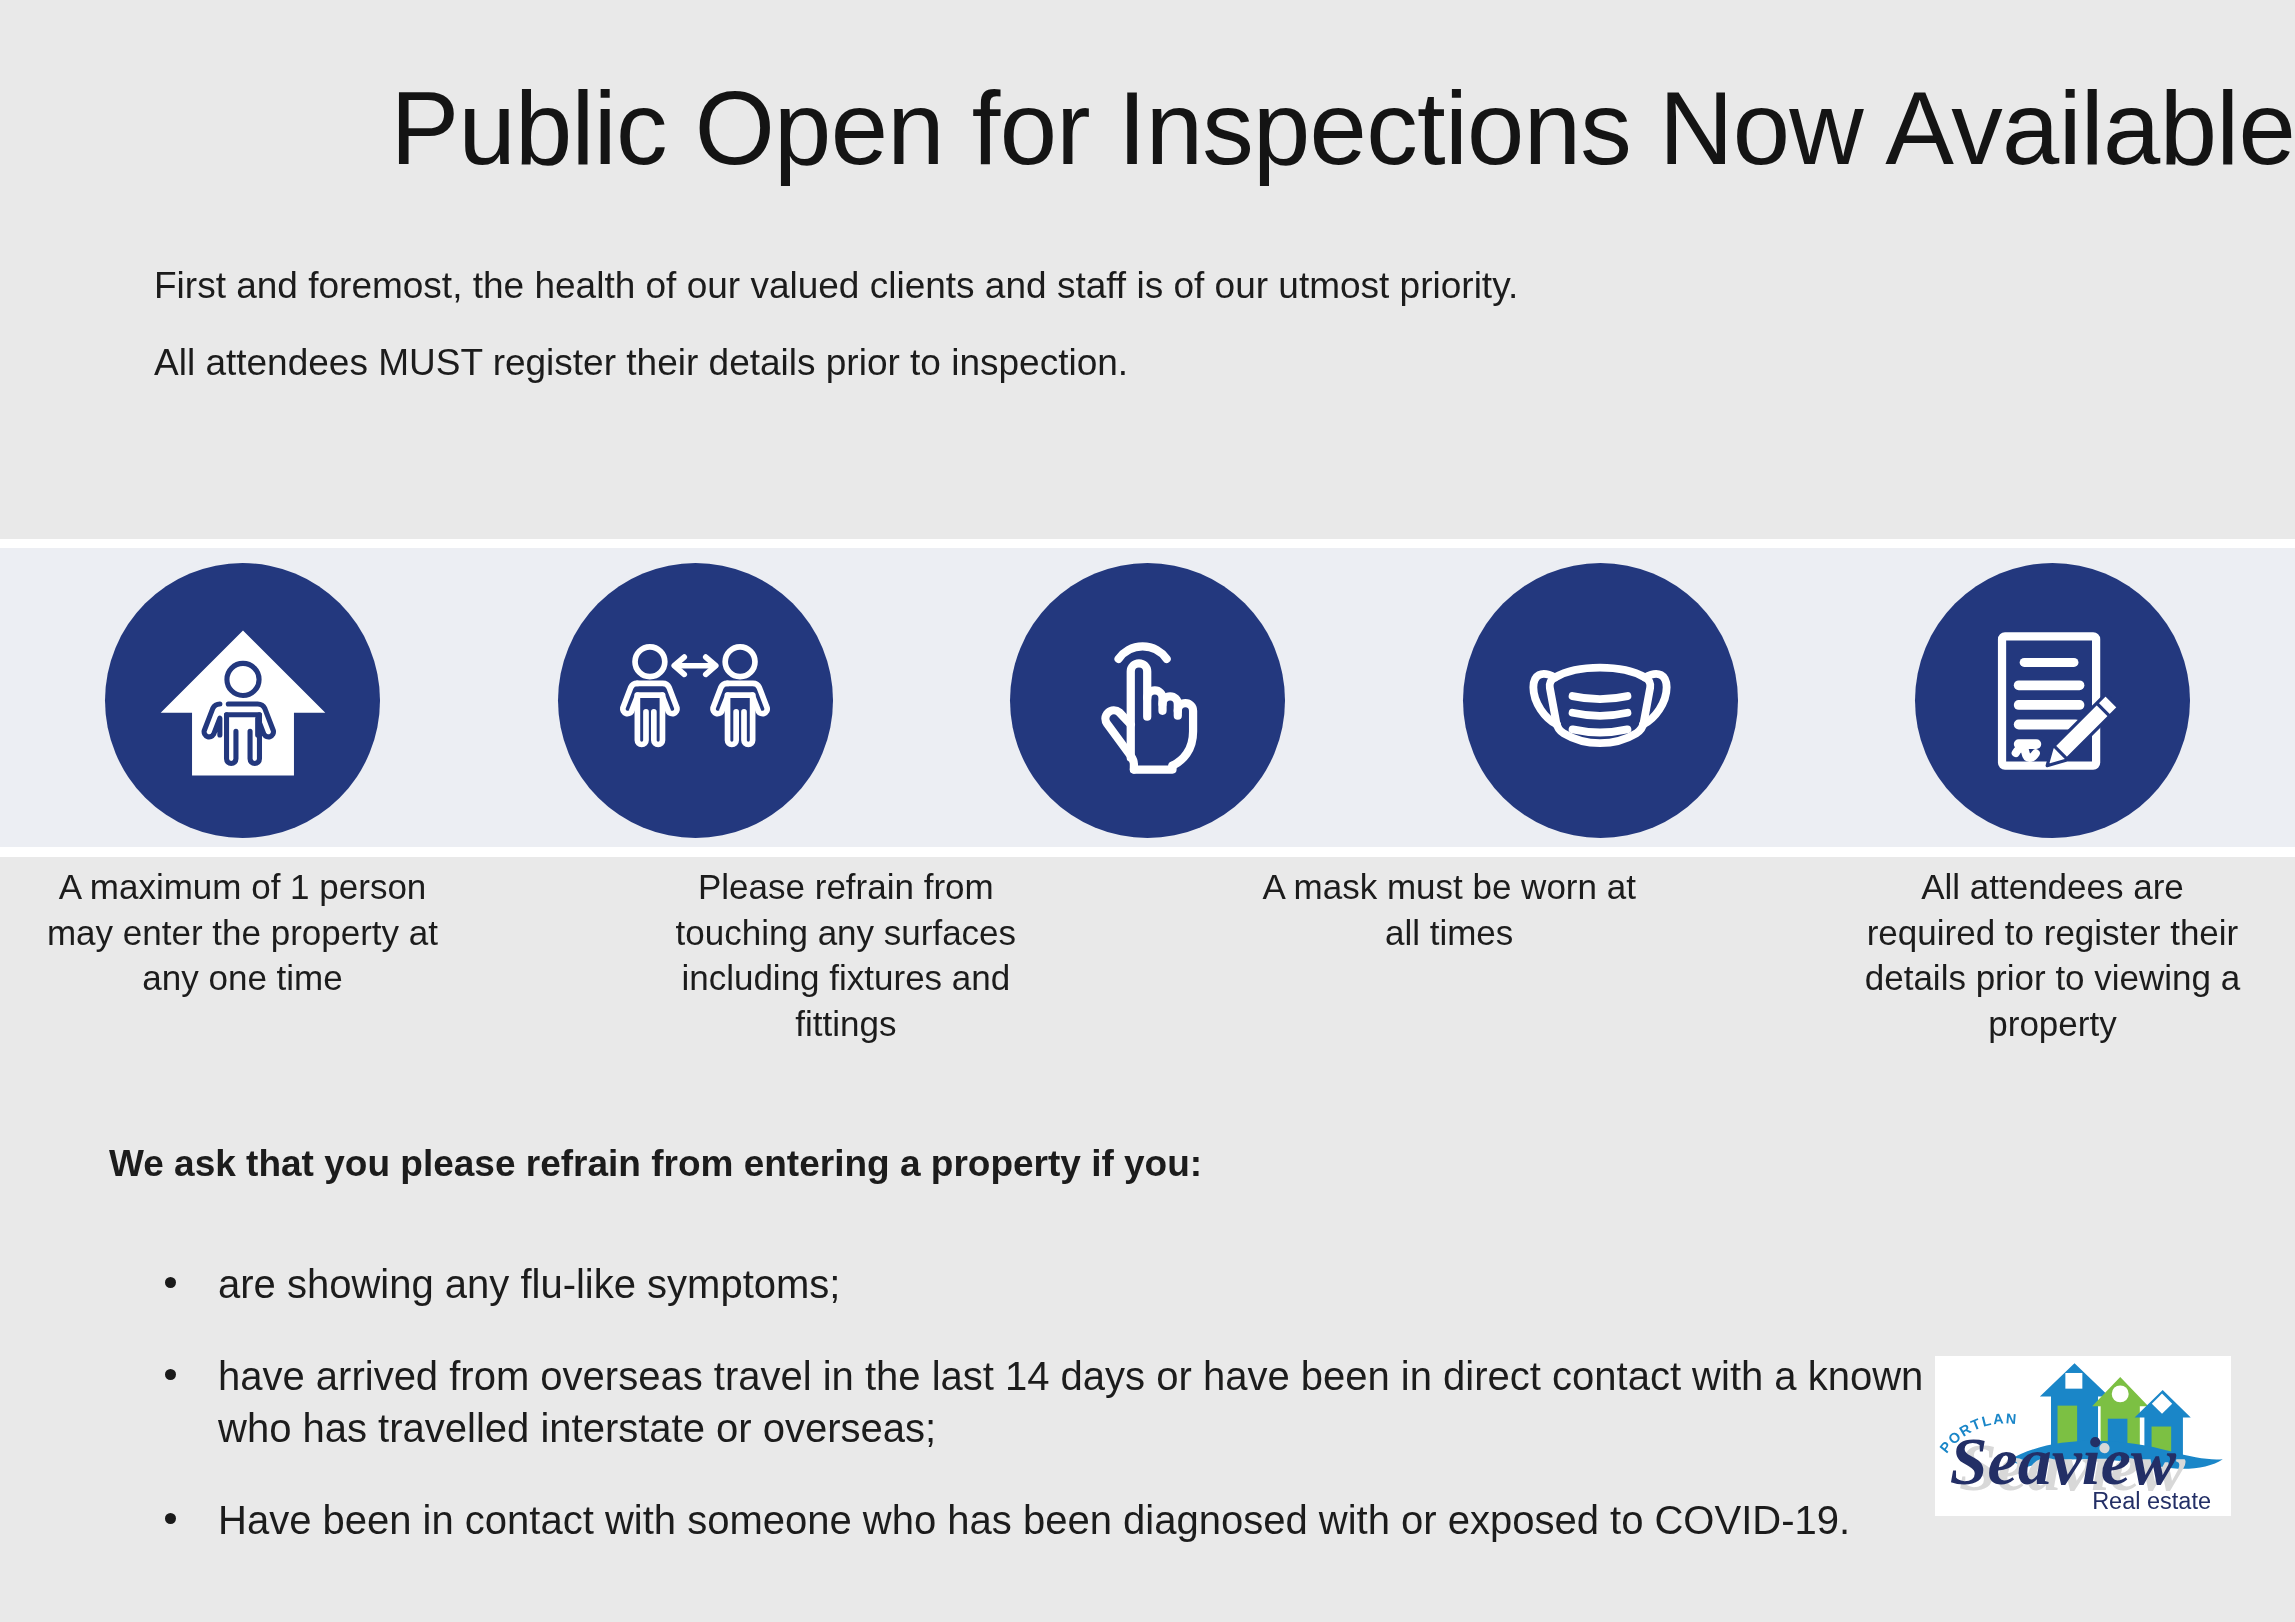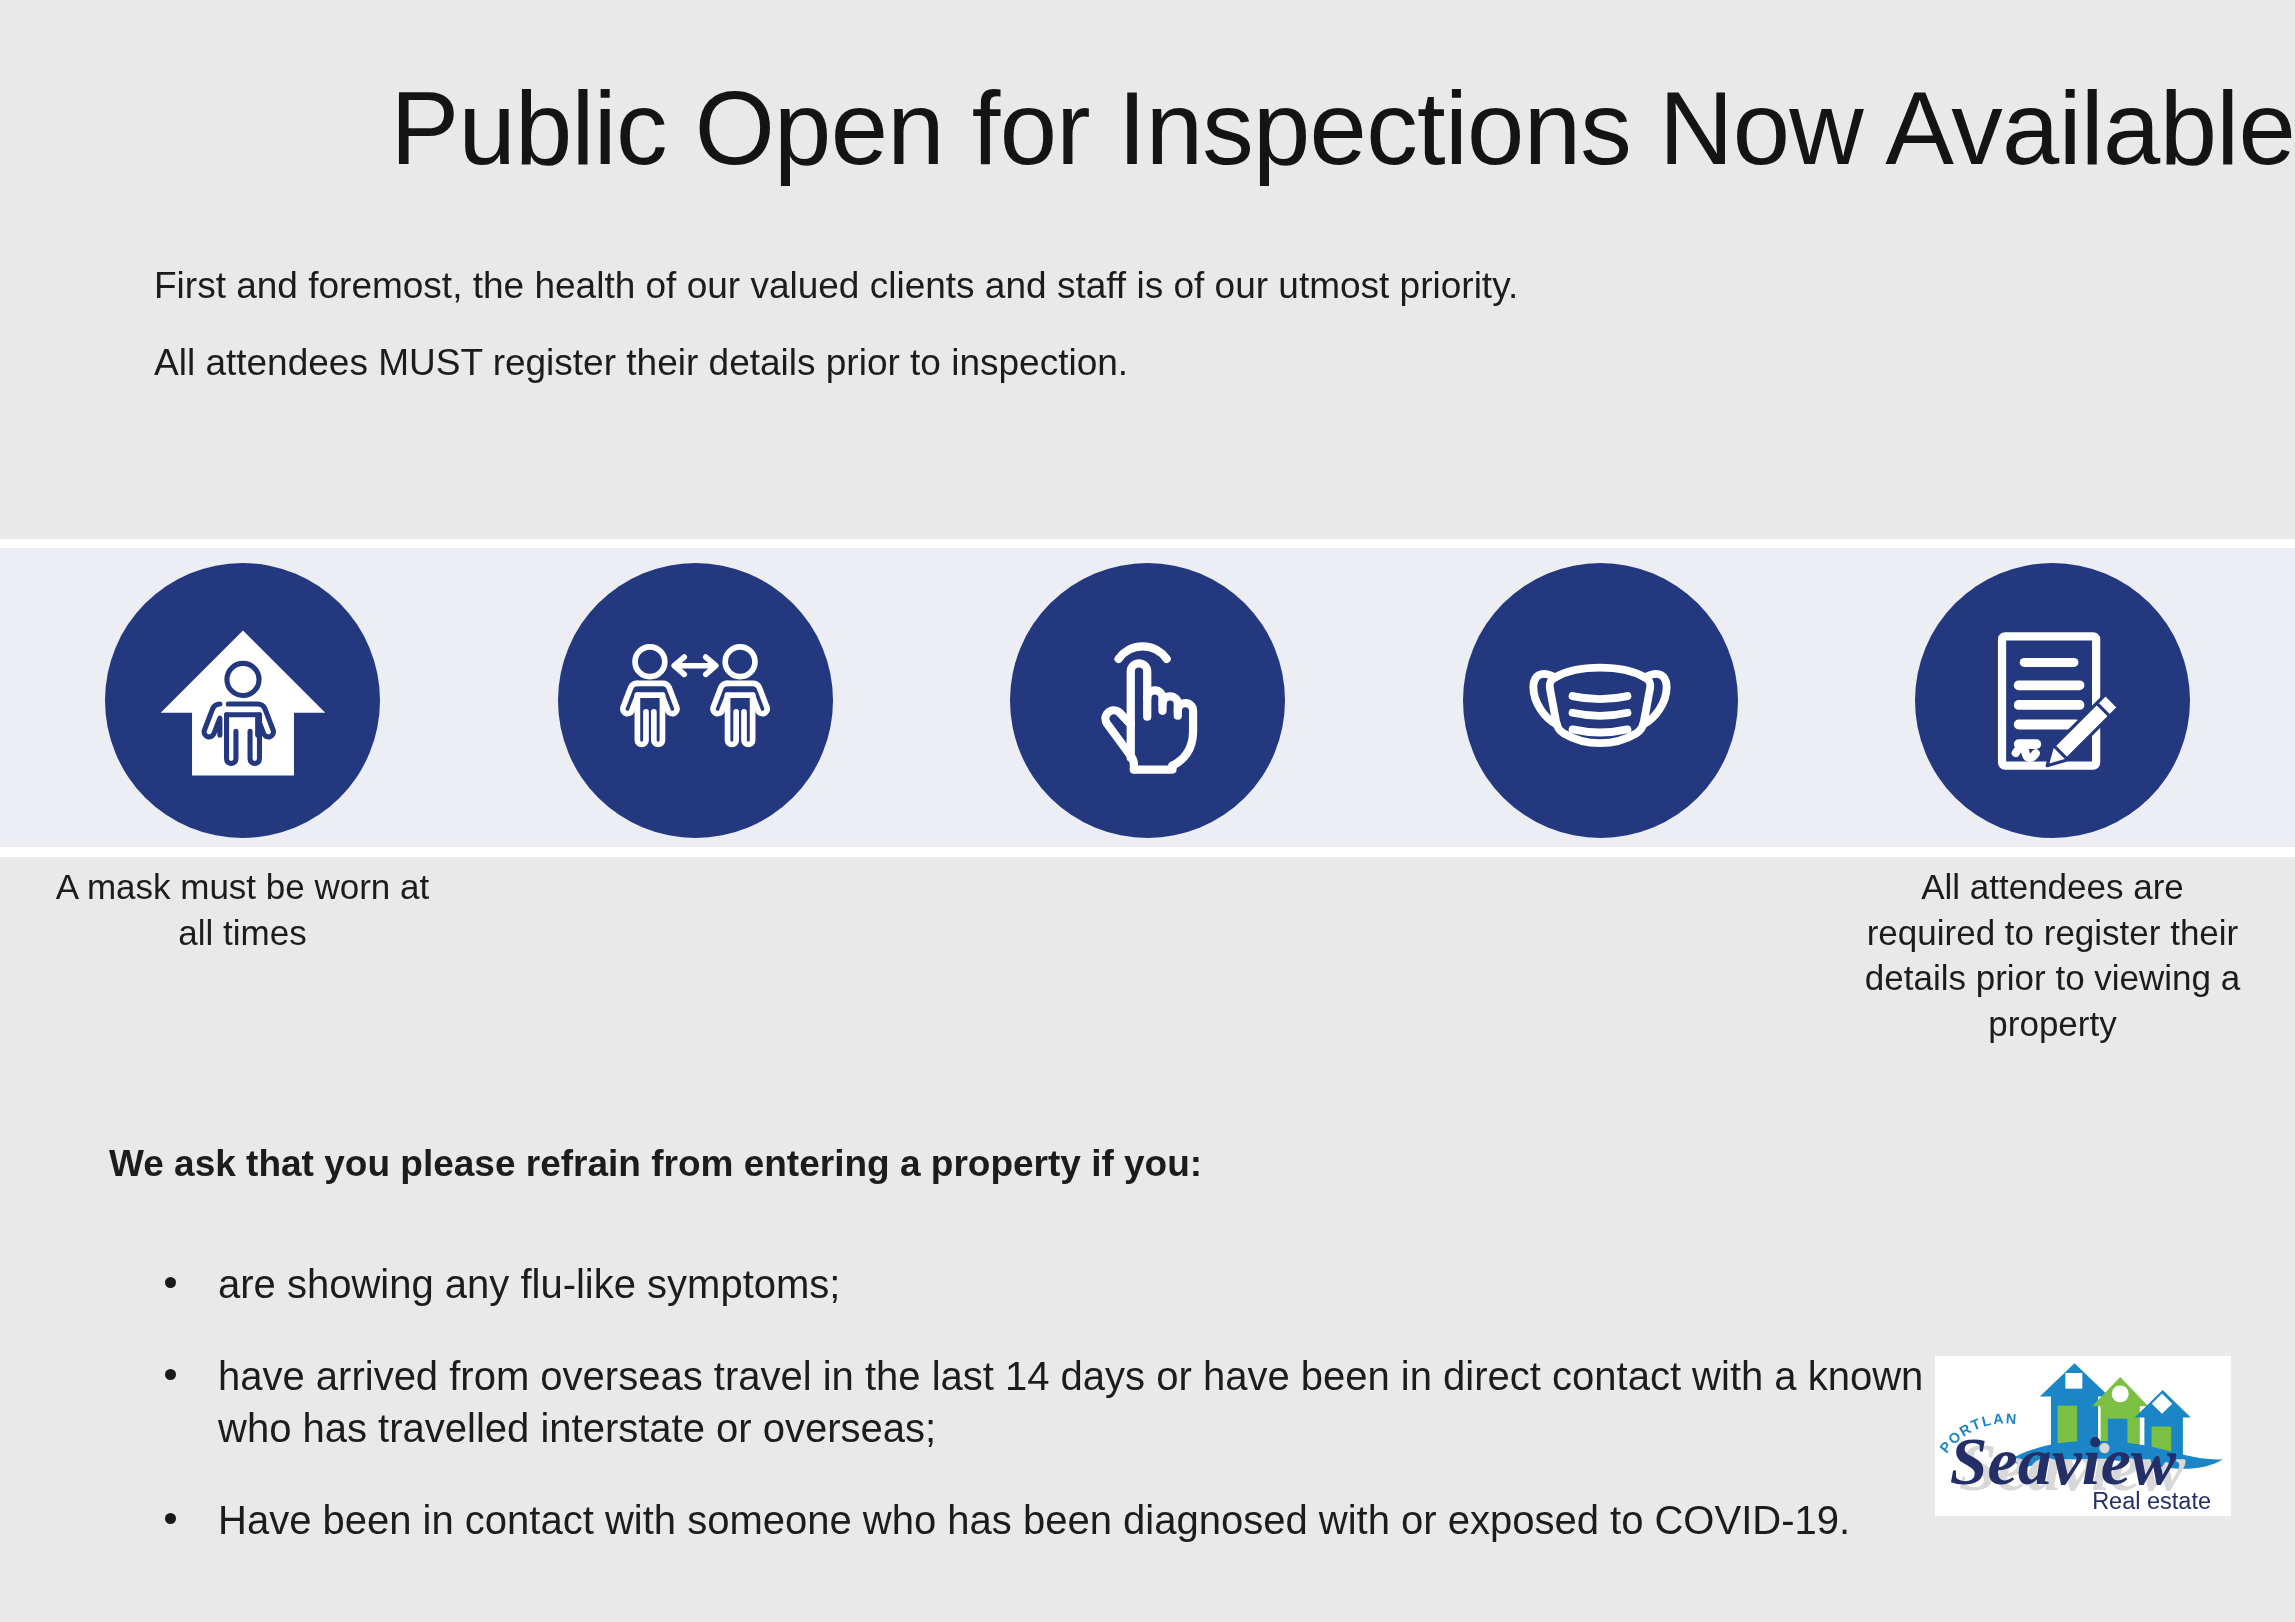--- a/index.html
+++ b/index.html
@@ -266,6 +266,7 @@
   </div>
 
   <div class="captions-row">
+    <div class="caption">A maximum of 1 person may enter the property at any one time</div>
     <div class="caption">A mask must be worn at all times</div>
     <div class="caption">All attendees are required to register their details prior to viewing a property</div>
   </div>

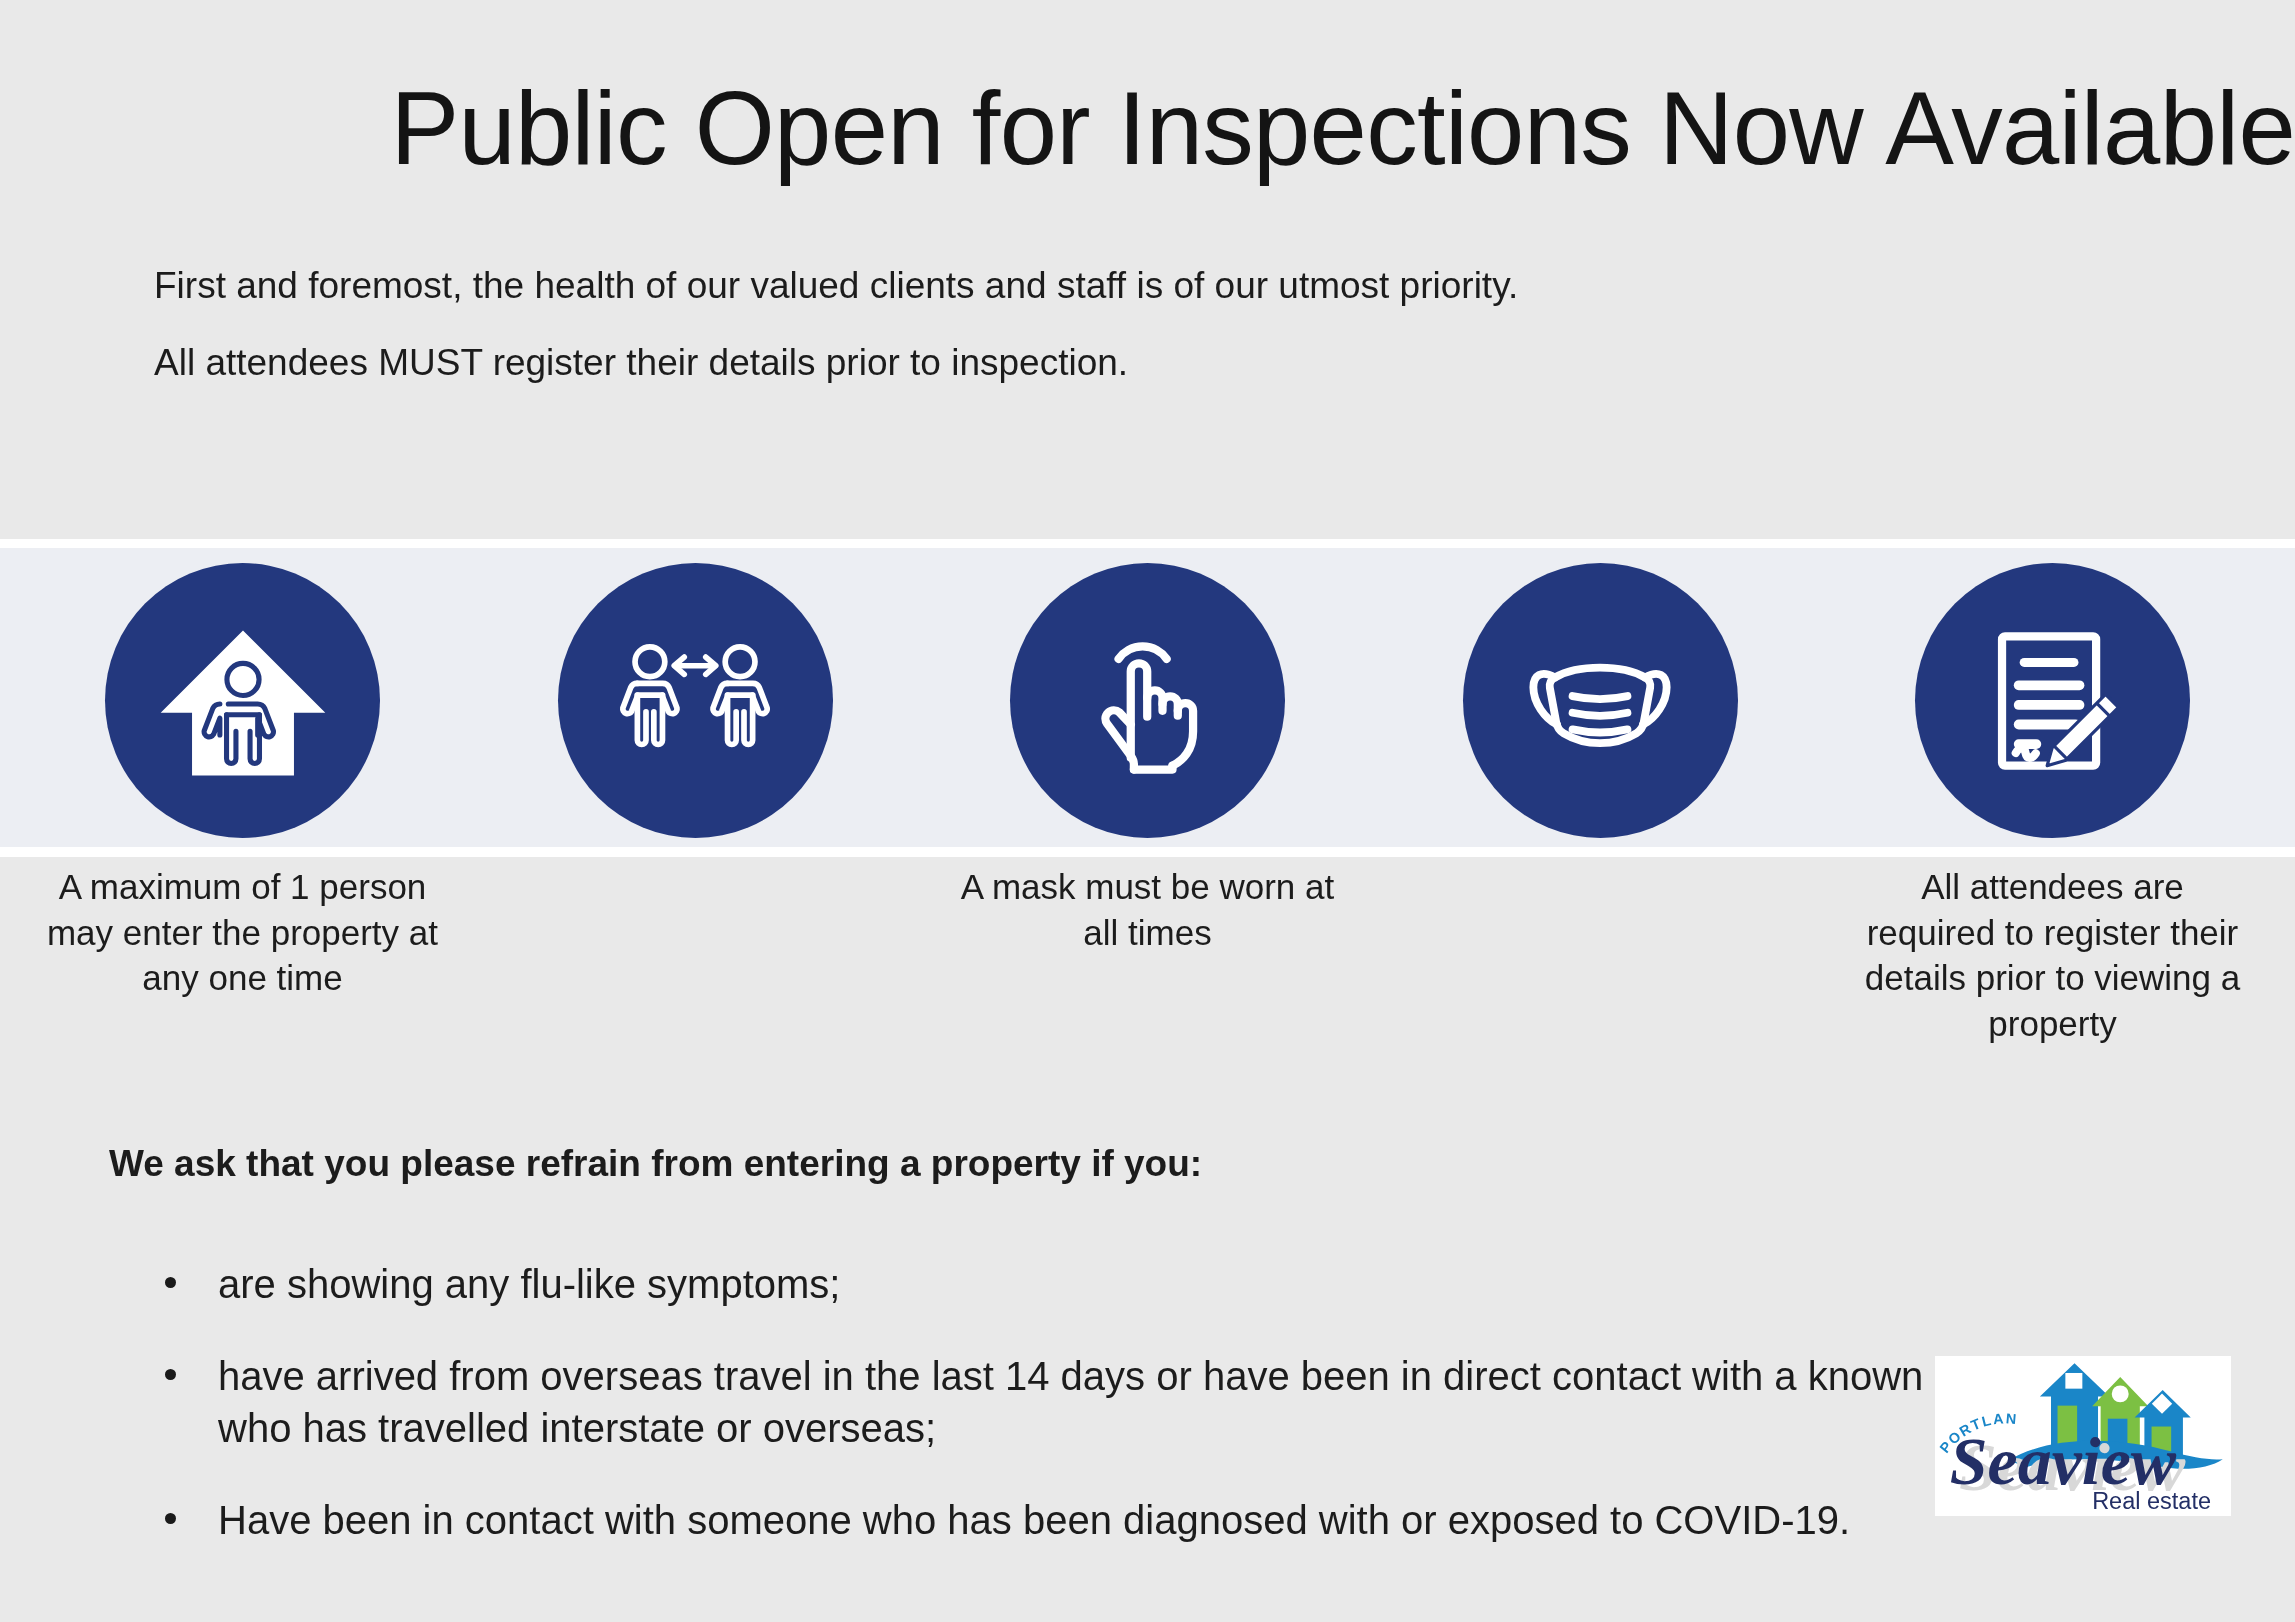--- a/index.html
+++ b/index.html
@@ -267,6 +267,7 @@
 
   <div class="captions-row">
     <div class="caption">A maximum of 1 person may enter the property at any one time</div>
+    <div class="caption">Please refrain from touching any surfaces including fixtures and fittings</div>
     <div class="caption">A mask must be worn at all times</div>
     <div class="caption">All attendees are required to register their details prior to viewing a property</div>
   </div>

